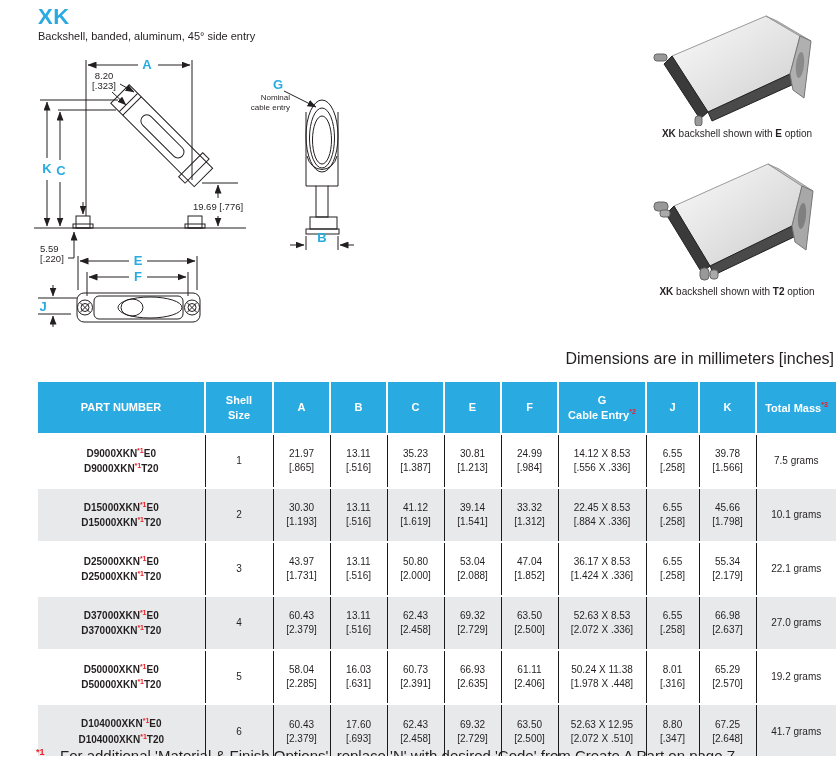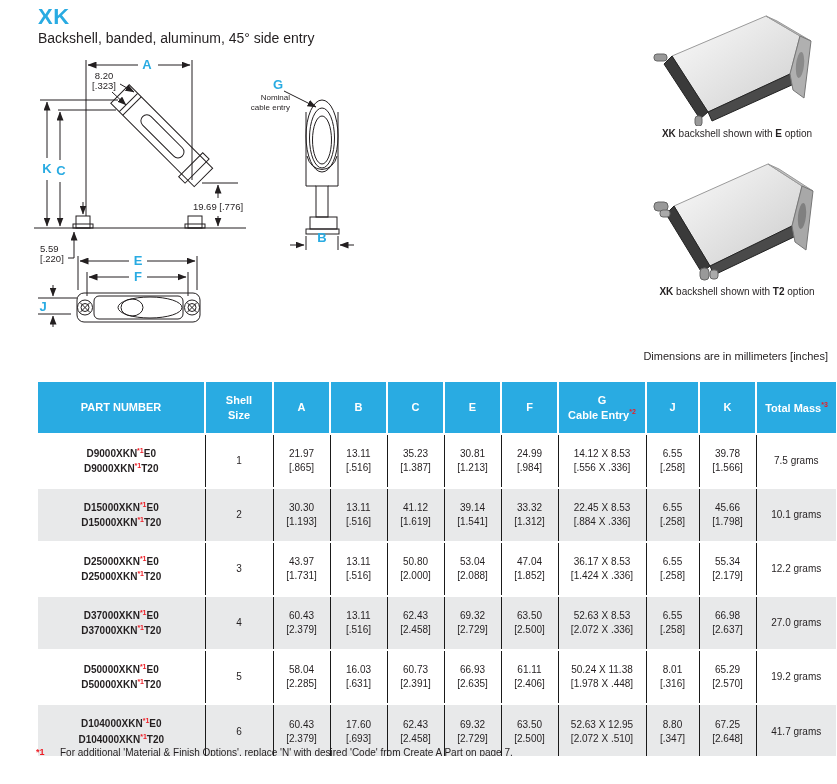--- a/index.html
+++ b/index.html
@@ -7,7 +7,7 @@
   #page { position:relative; width:837px; height:756px; background:#fff; overflow:hidden; }
 
   .title { position:absolute; left:38px; top:4px; font-size:22px; font-weight:bold; color:#29ABE2; letter-spacing:.5px; }
-  .subtitle { position:absolute; left:38px; top:30px; font-size:14px; color:#231F20; }
+  .subtitle { position:absolute; left:38px; top:30px; font-size:11px; color:#231F20; }
 
   .dw { position:absolute; }
   svg text { font-family:"Liberation Sans", sans-serif; }

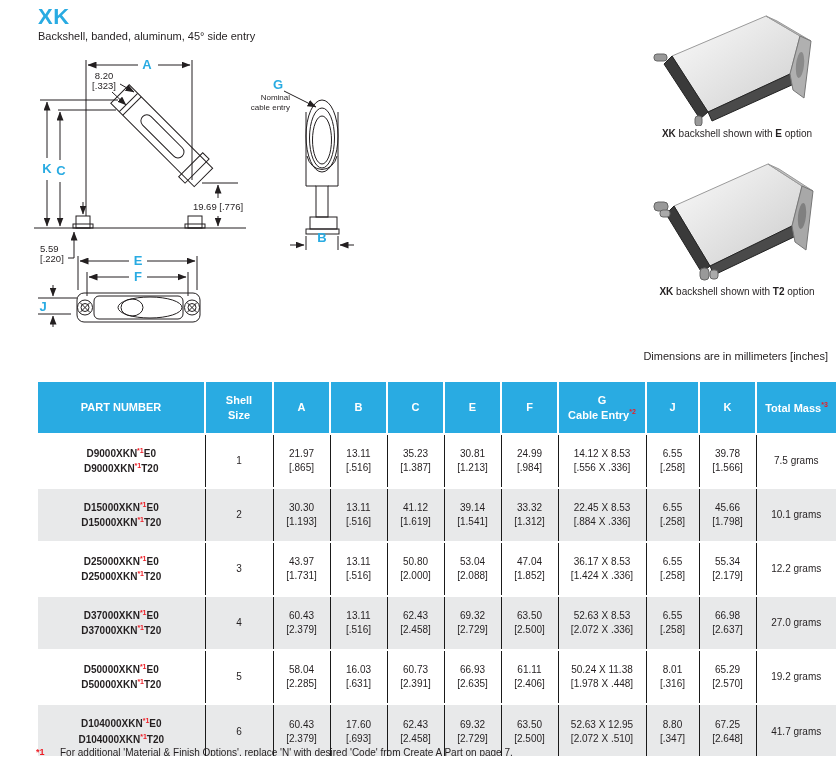--- a/index.html
+++ b/index.html
@@ -18,7 +18,7 @@
   .photo { position:absolute; }
   .caption { position:absolute; width:210px; text-align:center; font-size:10px; color:#231F20; }
 
-  .units-note { position:absolute; top:350px; right:9px; font-size:11px; color:#231F20; }
+  .units-note { position:absolute; top:350px; right:3px; font-size:16px; color:#231F20; }
 
   table.spec { position:absolute; left:38px; top:382px; width:798px; border-collapse:collapse; table-layout:fixed; }
   table.spec th { background:#29ABE2; color:#fff; font-size:11px; font-weight:bold; text-align:center; vertical-align:middle; height:52px; border-left:2px solid #fff; line-height:1.3; padding:2px; }

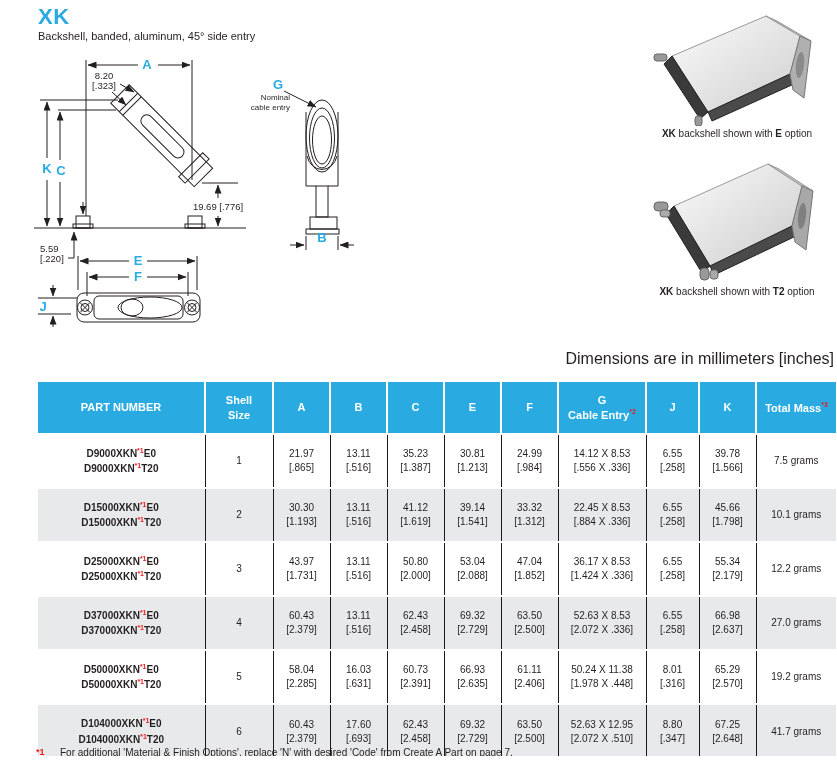--- a/index.html
+++ b/index.html
@@ -264,7 +264,7 @@
           <td>36.17 X 8.53<br>[1.424 X .336]</td>
           <td>6.55<br>[.258]</td>
           <td>55.34<br>[2.179]</td>
-          <td>12.2 grams</td>
+          <td>22.1 grams</td>
         </tr>
         <tr>
           <td class="part-cell">D37000XKN<sup class="psup">*1</sup>E0<br>D37000XKN<sup class="psup">*1</sup>T20</td>

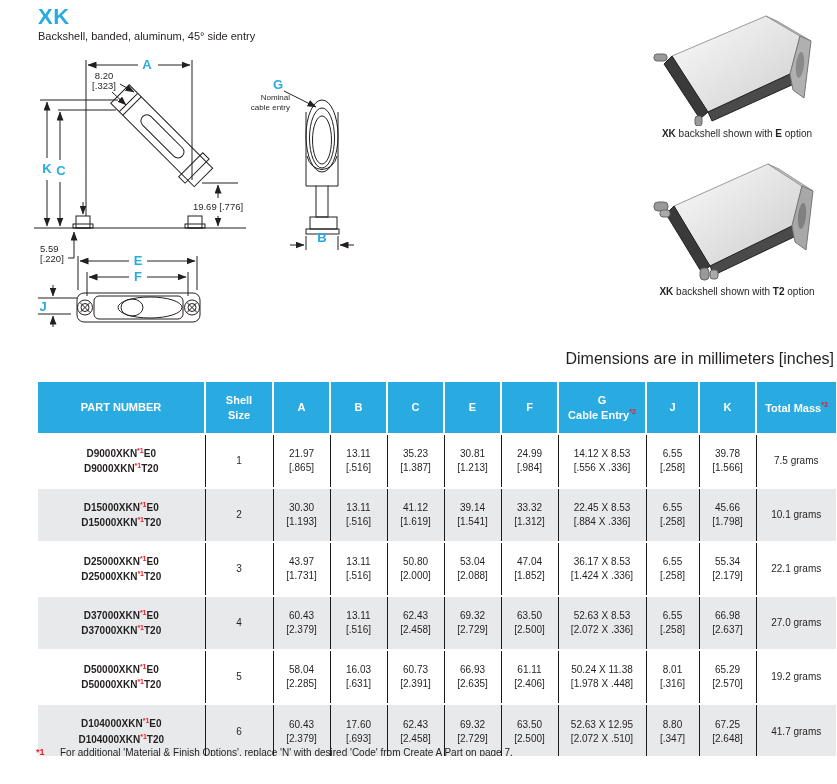--- a/index.html
+++ b/index.html
@@ -32,7 +32,7 @@
   .footnotes { position:absolute; left:36px; top:747px; width:790px; }
   .fn-row { display:flex; margin-bottom:2.5px; }
   .fn-marker { color:#ED1C24; font-weight:bold; font-size:9px; width:24px; flex:0 0 24px; }
-  .fn-text { font-size:10px; color:#231F20; }
+  .fn-text { font-size:15px; color:#231F20; }
 </style>
 </head>
 <body>

